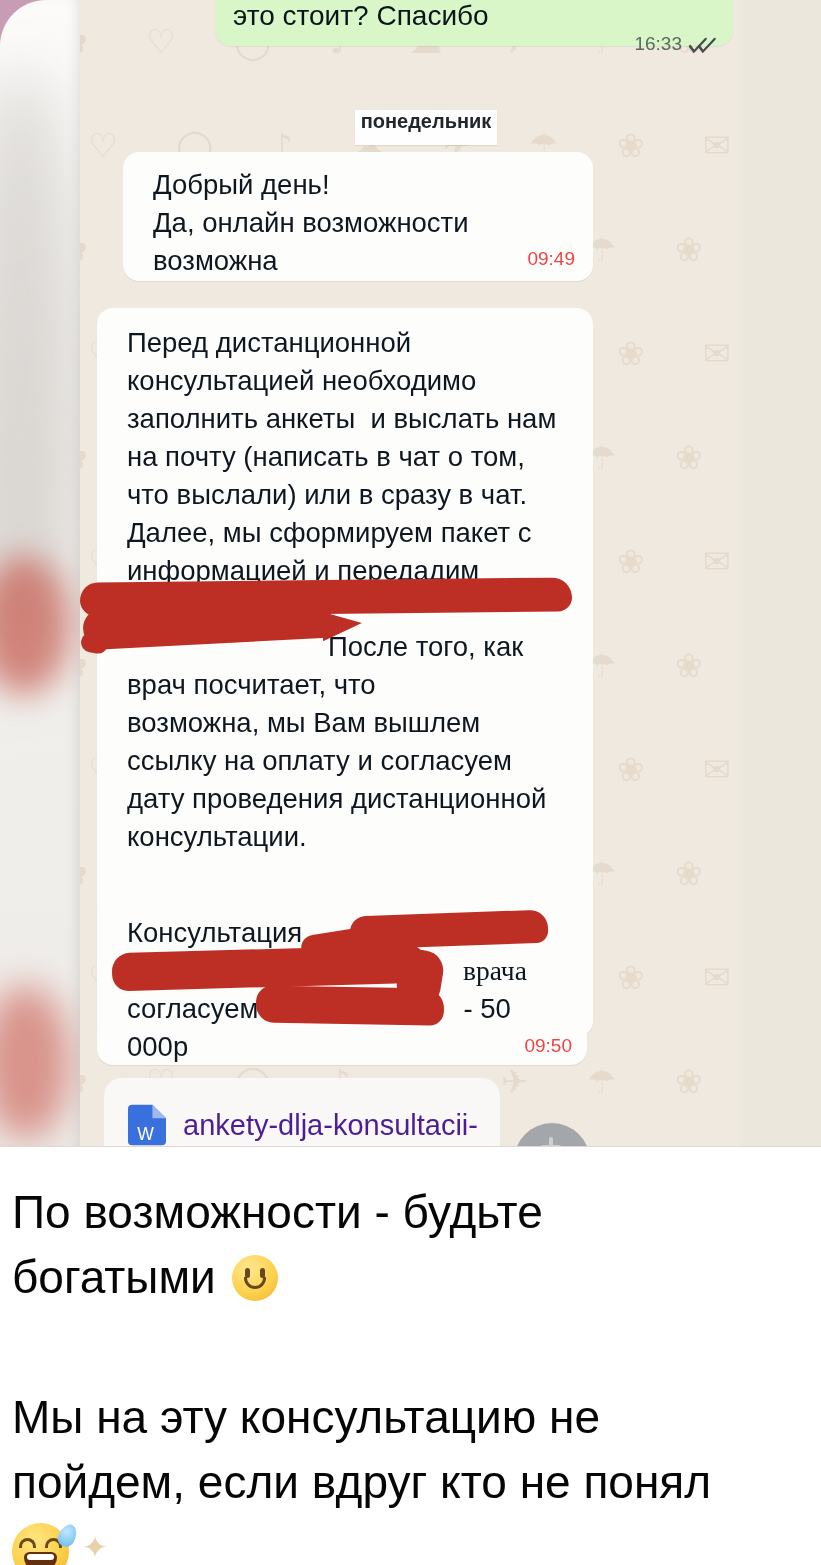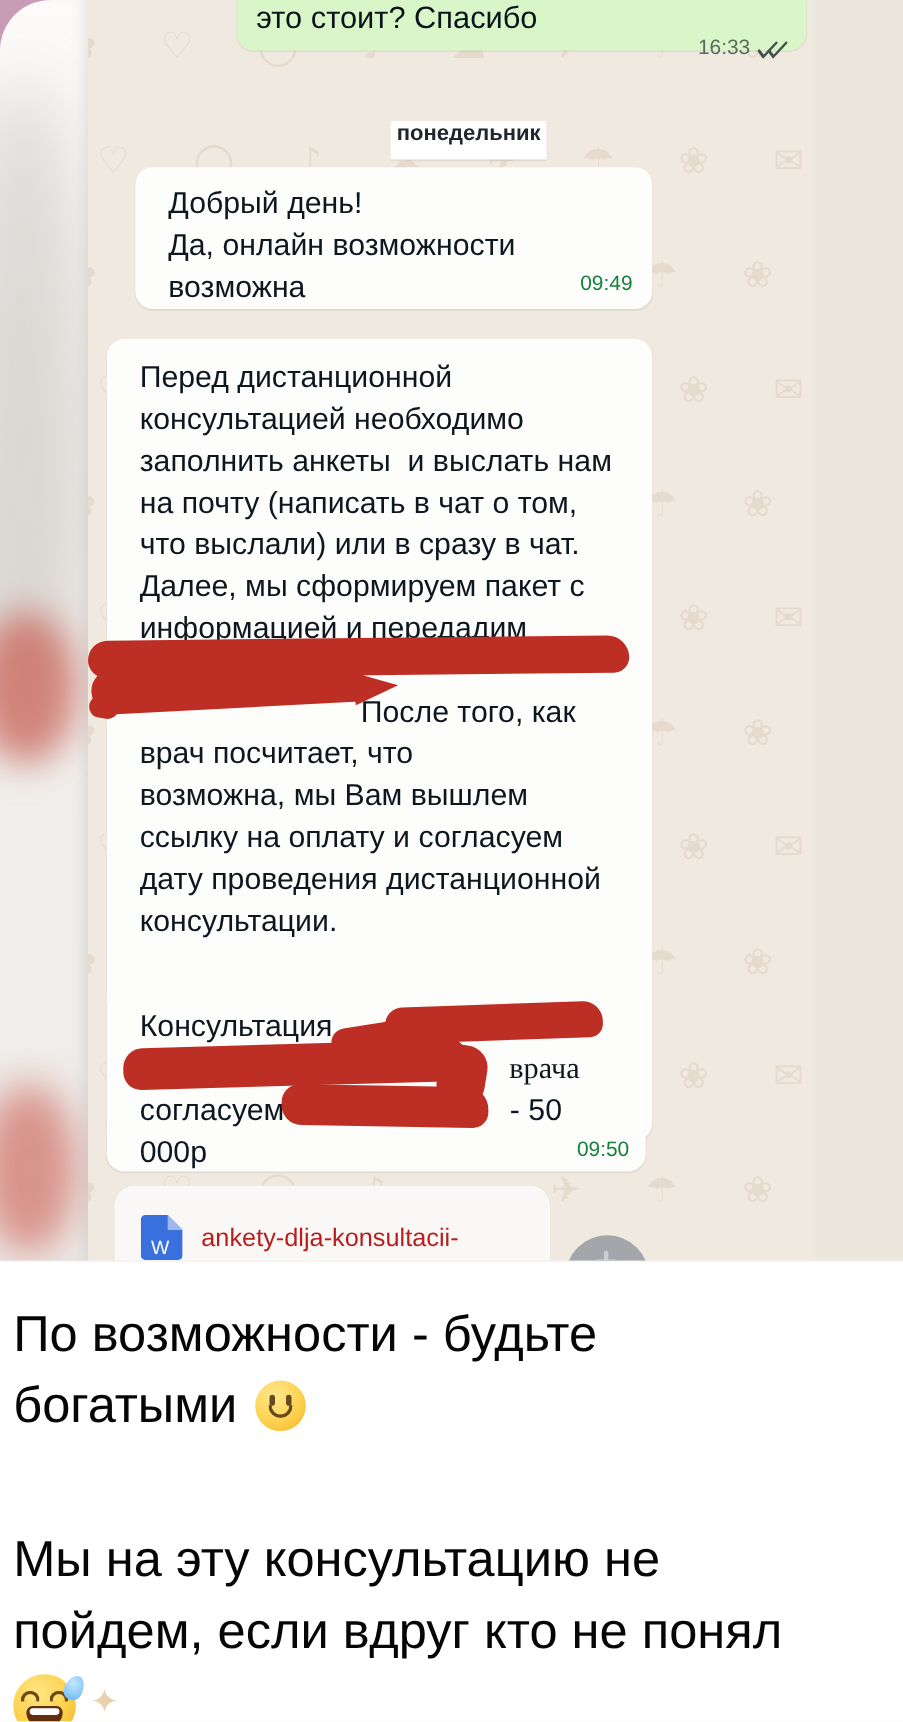--- a/index.html
+++ b/index.html
@@ -39,7 +39,7 @@
   .mline { height:38px; line-height:38px; white-space:pre; font-size:27.5px; color:#0e1720; }
   .gapline { height:38px; }
   .indent { padding-left:201px; }
-  .btime { position:absolute; font-size:19px; color:#15803d; }
+  .btime { position:absolute; font-size:19px; color:#ef4444; }
 
   .out-bubble { position:absolute; left:135px; top:0; width:518px; height:46px; background:#d8f6c8;
                 border-radius:0 0 16px 16px; box-shadow:0 1px 1px rgba(0,0,0,.06);

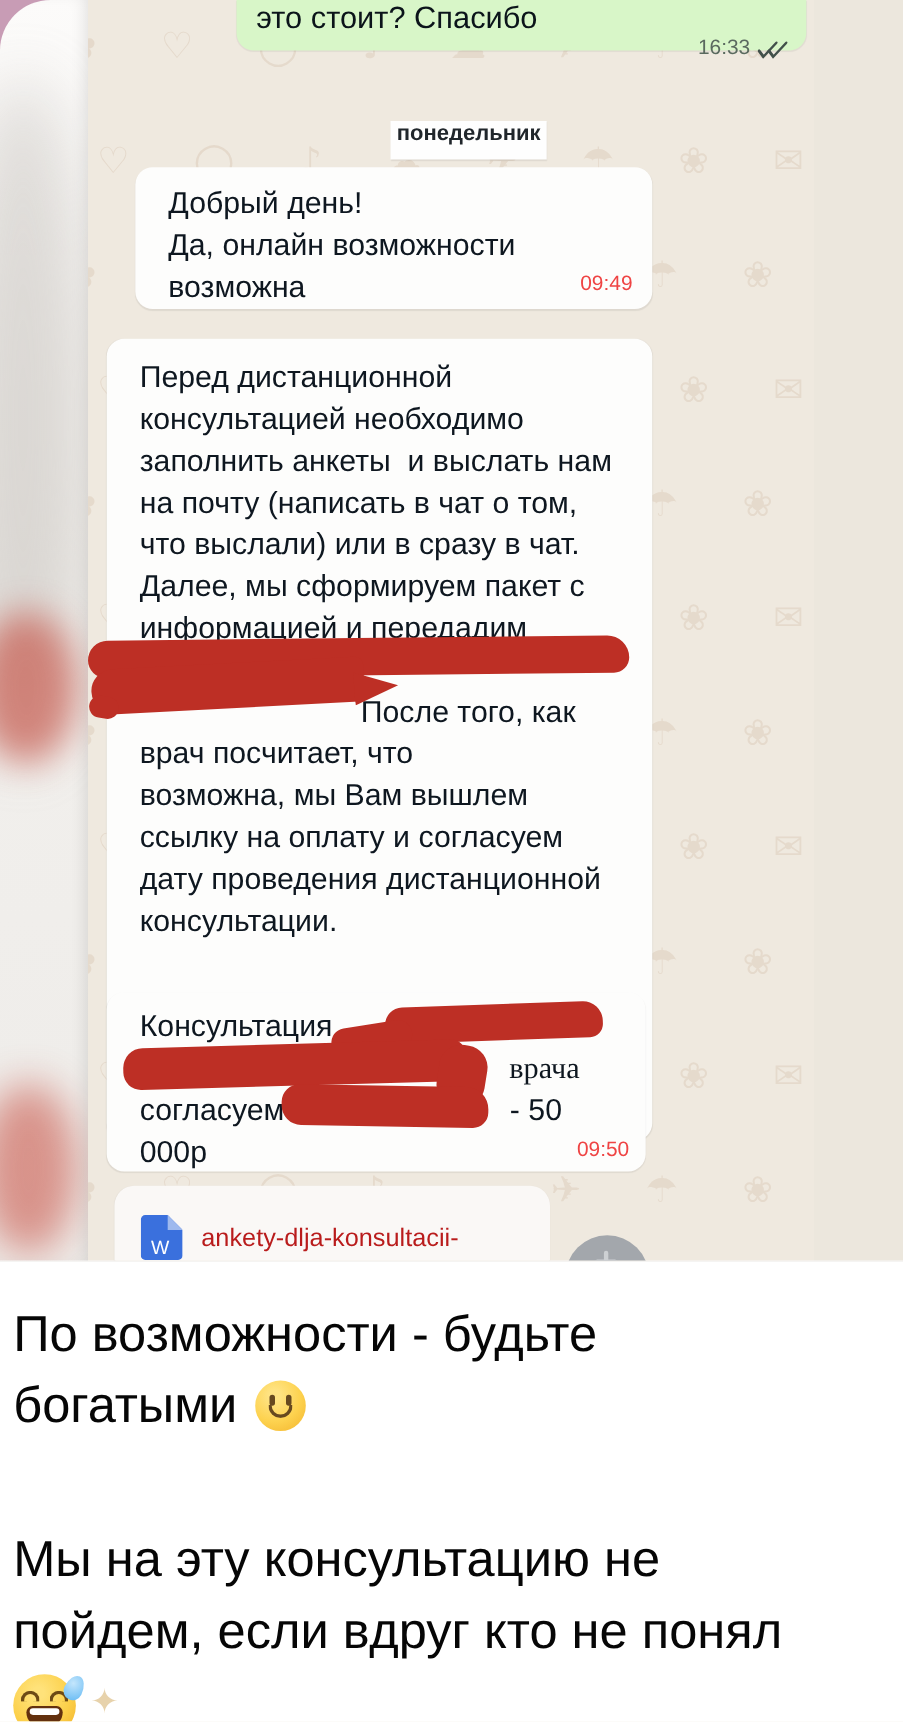--- a/index.html
+++ b/index.html
@@ -76,7 +76,7 @@
   .doc-bubble { left:24px; top:1078px; width:396px; height:70px; border-radius:18px 18px 0 0;
                 background:#faf8f6; display:flex; align-items:center; padding:24px 16px 0 24px; }
   .doc-icon { width:38px; height:42px; flex:0 0 auto; }
-  .doc-name { margin-left:17px; font-size:23px; color:#b91c1c; white-space:nowrap; }
+  .doc-name { margin-left:17px; font-size:29px; color:#4c1d95; white-space:nowrap; }
 
   .scroll-circle { position:absolute; left:434px; top:1123px; width:76px; height:76px; border-radius:50%;
                    background:#a3a7ac; z-index:3; }

